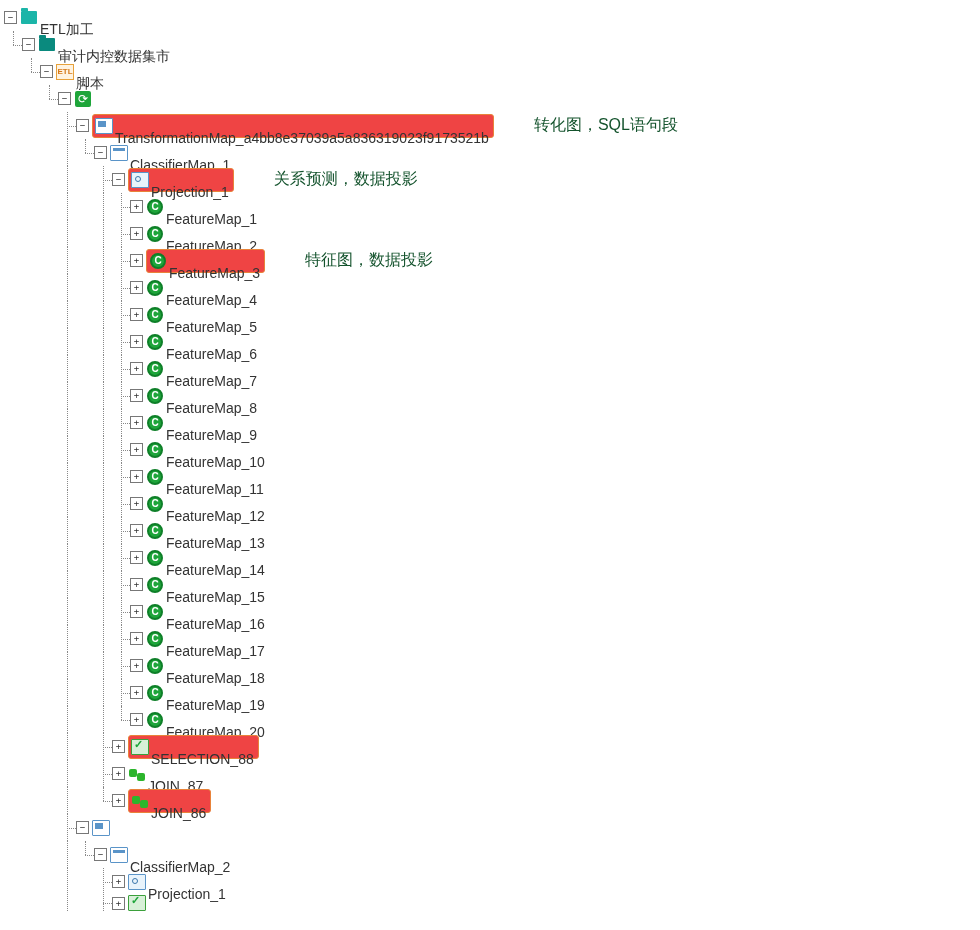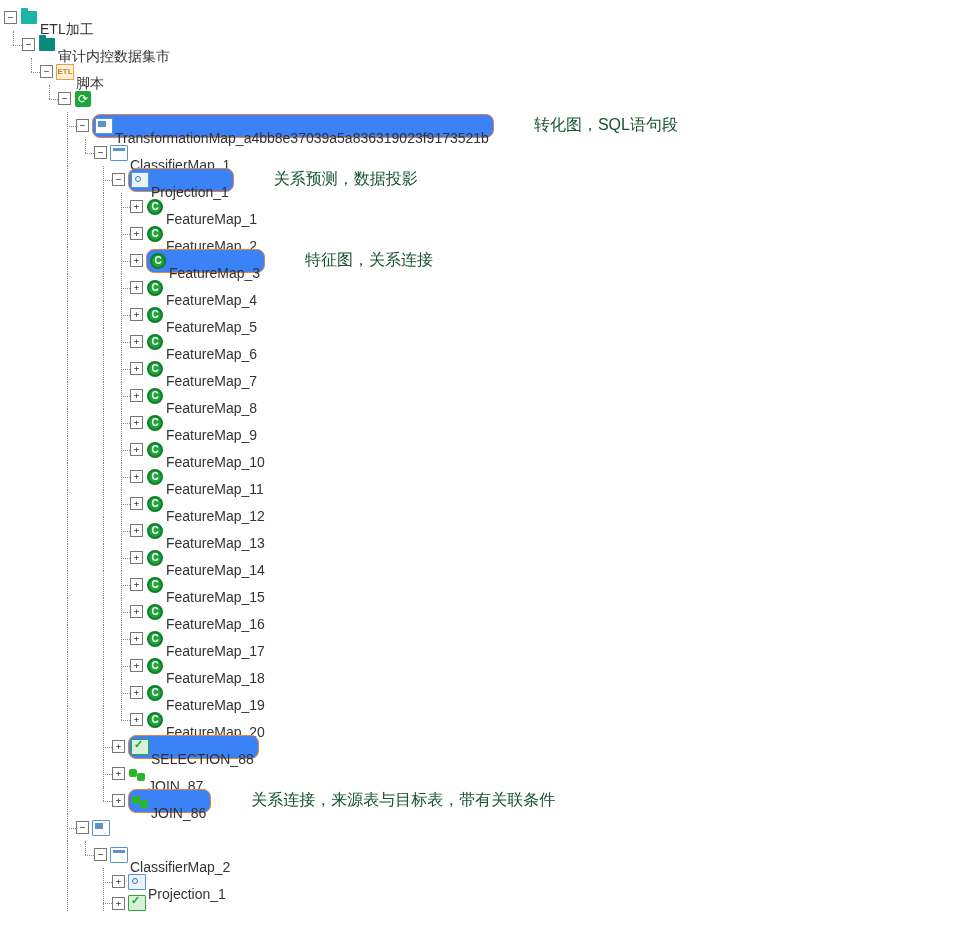--- a/index.html
+++ b/index.html
@@ -160,8 +160,8 @@
   .join-icon::after{content:"";position:absolute;right:0;bottom:0;width:8px;height:8px;background:#2CB52C;border-radius:2px;}
   .hl {
     border:1px solid #E8833A;
-    background:#3b82f6;
-    border-radius:8px;
+    background:#ef4444;
+    border-radius:3px;
     padding:0 4px 0 2px;
     display:inline-flex;
     align-items:center;

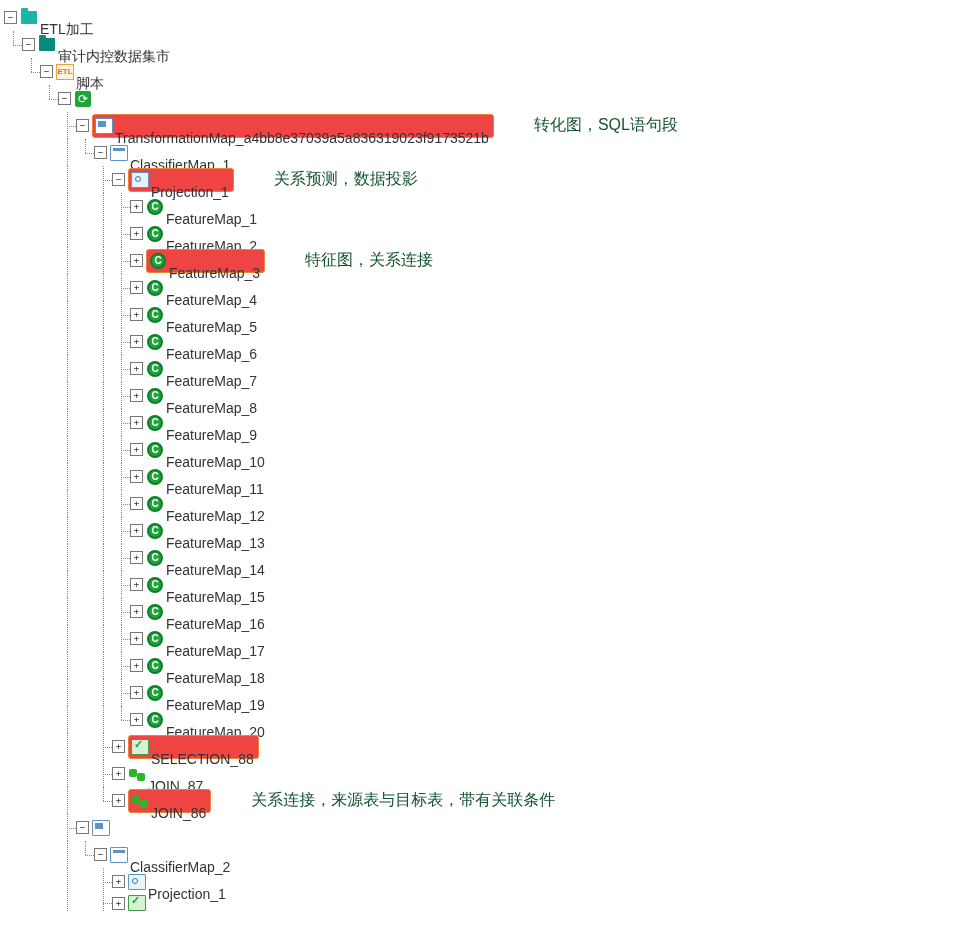--- a/index.html
+++ b/index.html
@@ -305,7 +305,7 @@
           </span>
           <span class="label">FeatureMap_3</span>
         </span>
-        <span class="annot">特征图，关系连接</span>
+        <span class="annot">特征图，数据投影</span>
       </div>
       <div class="row">
         <span class="conn"></span>

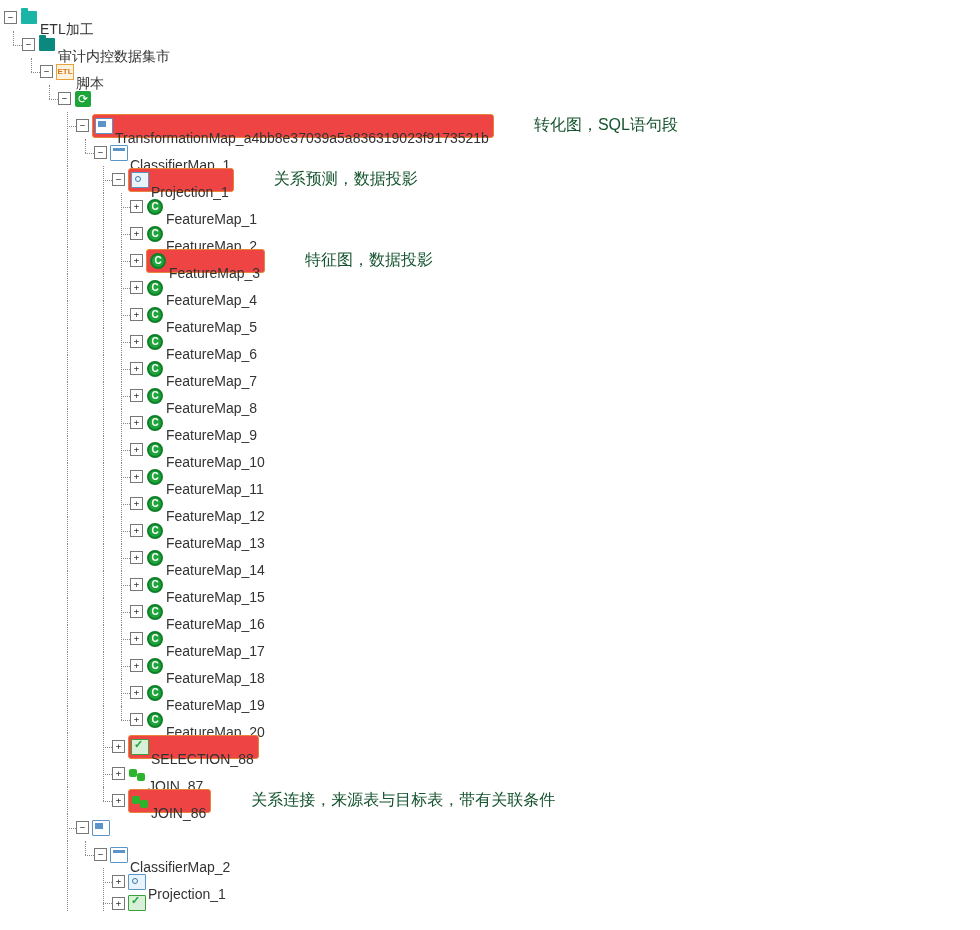--- a/index.html
+++ b/index.html
@@ -591,7 +591,6 @@
         </span>
     <span class="label">JOIN_86</span>
   </span>
-  <span class="annot">关系连接，来源表与目标表，带有关联条件</span>
 </div>
 
 <div class="row">

